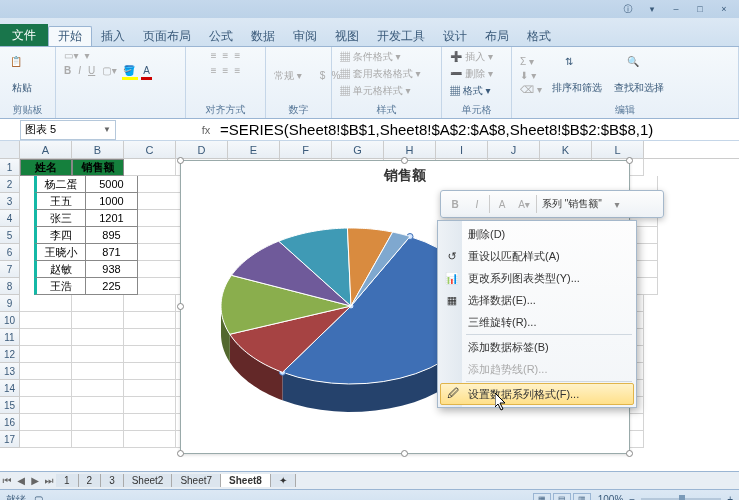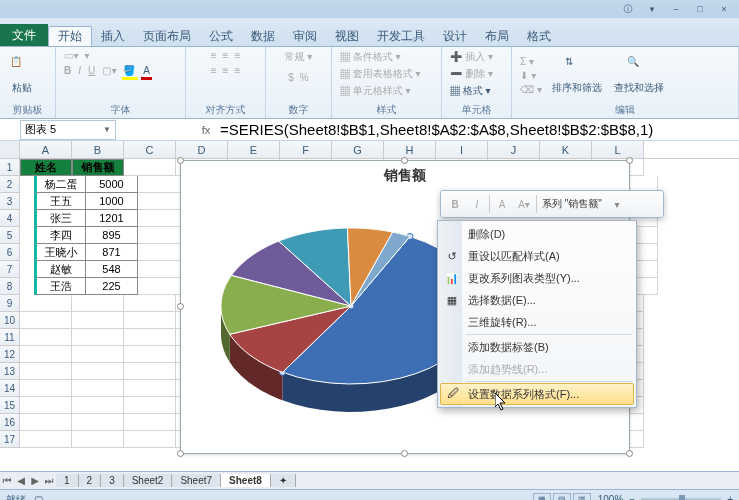--- a/index.html
+++ b/index.html
@@ -154,7 +154,7 @@
     <div class="ribbon-group-label" data-name="align-group-label">对齐方式</div>
   </div>
   <div class="ribbon-group" style="width:66px">
-    <div class="ribbon-group-body" style="flex-direction:column;gap:6px">
+    <div class="ribbon-group-body" style="gap:14px">
       <span class="rbtn-small disabled" data-name="number-format">常规 ▾</span>
       <div style="display:flex;gap:2px">
           <span class="rbtn-small disabled">$</span>

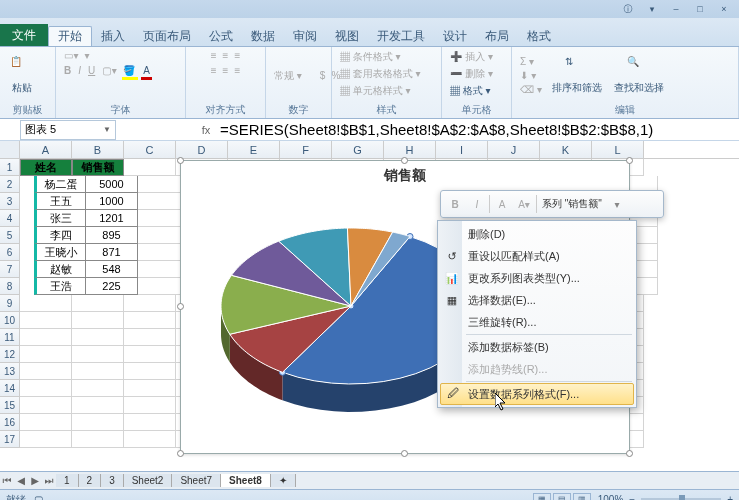--- a/index.html
+++ b/index.html
@@ -136,7 +136,6 @@
           <span class="rbtn-small" data-name="font-color-button" style="border-bottom:3px solid #c00">A</span>
         </div>
     </div>
-    <div class="ribbon-group-label" data-name="font-group-label">字体</div>
   </div>
   <div class="ribbon-group" style="width:80px">
     <div class="ribbon-group-body" style="flex-direction:column;gap:2px">

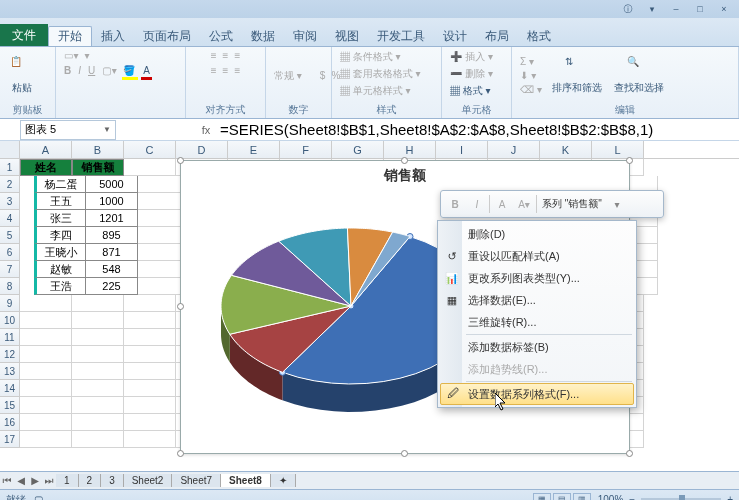--- a/index.html
+++ b/index.html
@@ -317,7 +317,7 @@
       <div class="row">
         <div class="row-h" data-name="row-header">7</div>
         <div class="cell data-name" data-name="cell">赵敏</div>
-        <div class="cell data-val" data-name="cell">548</div>
+        <div class="cell data-val" data-name="cell">938</div>
         <div class="cell" data-name="cell"></div>
         <div class="cell" data-name="cell"></div>
         <div class="cell" data-name="cell"></div>

